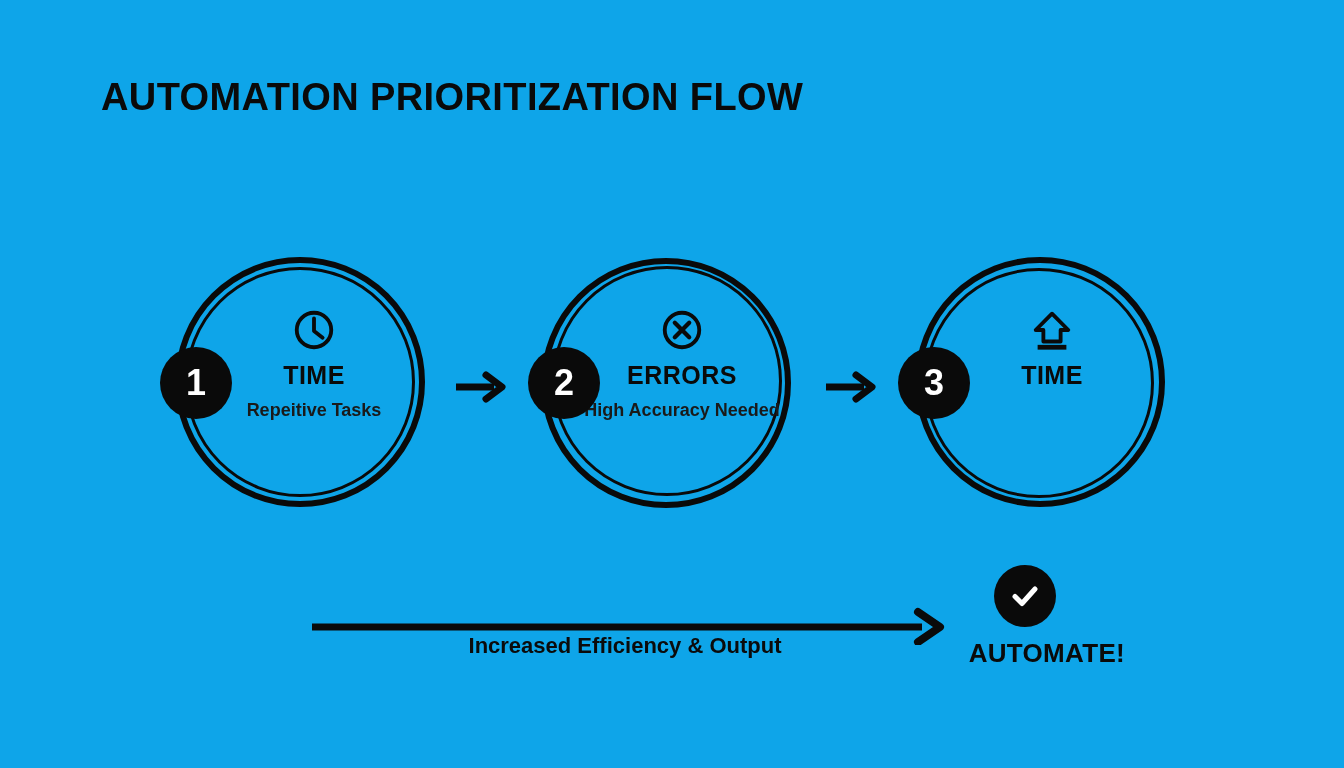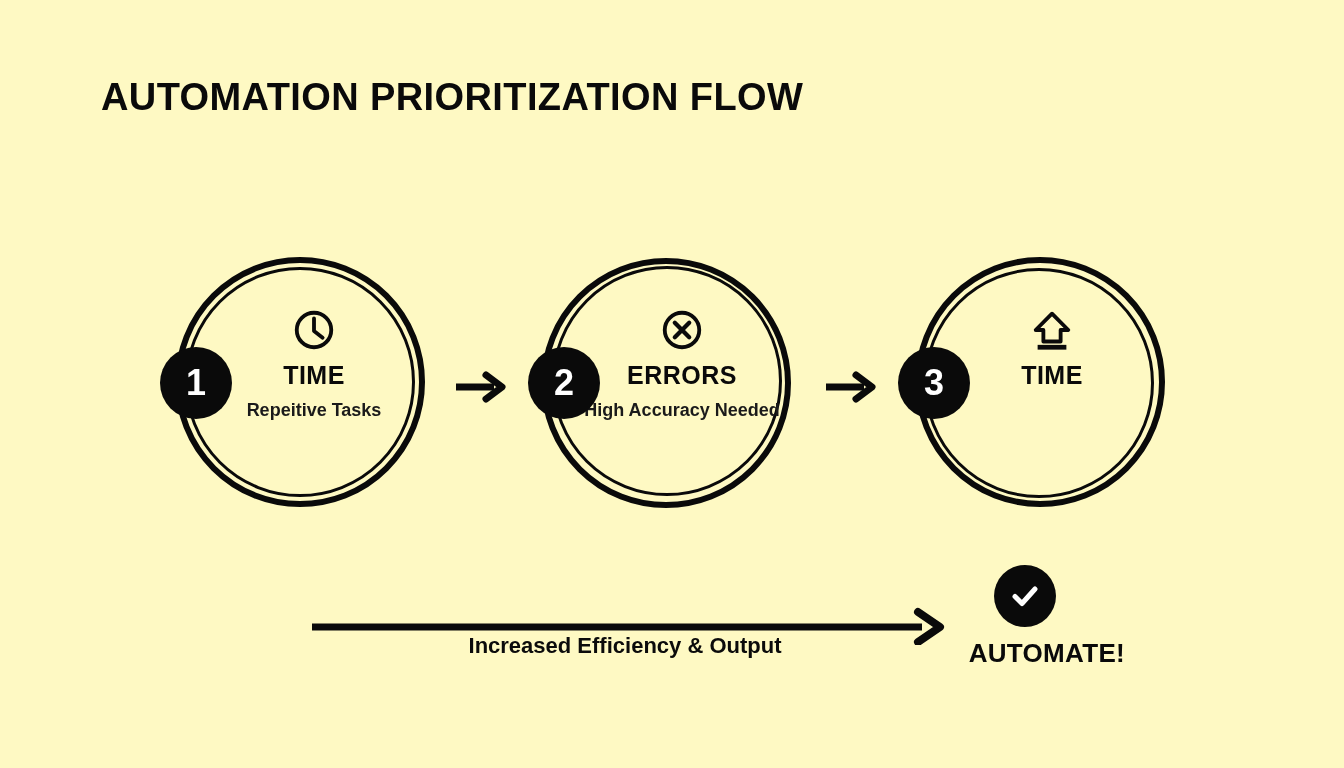--- a/index.html
+++ b/index.html
@@ -16,7 +16,7 @@
     position: relative;
     width: 1344px;
     height: 768px;
-    background: #fef9c3;
+    background: #0ea5e9;
     overflow: hidden;
     color: #0b0b0b;
   }

